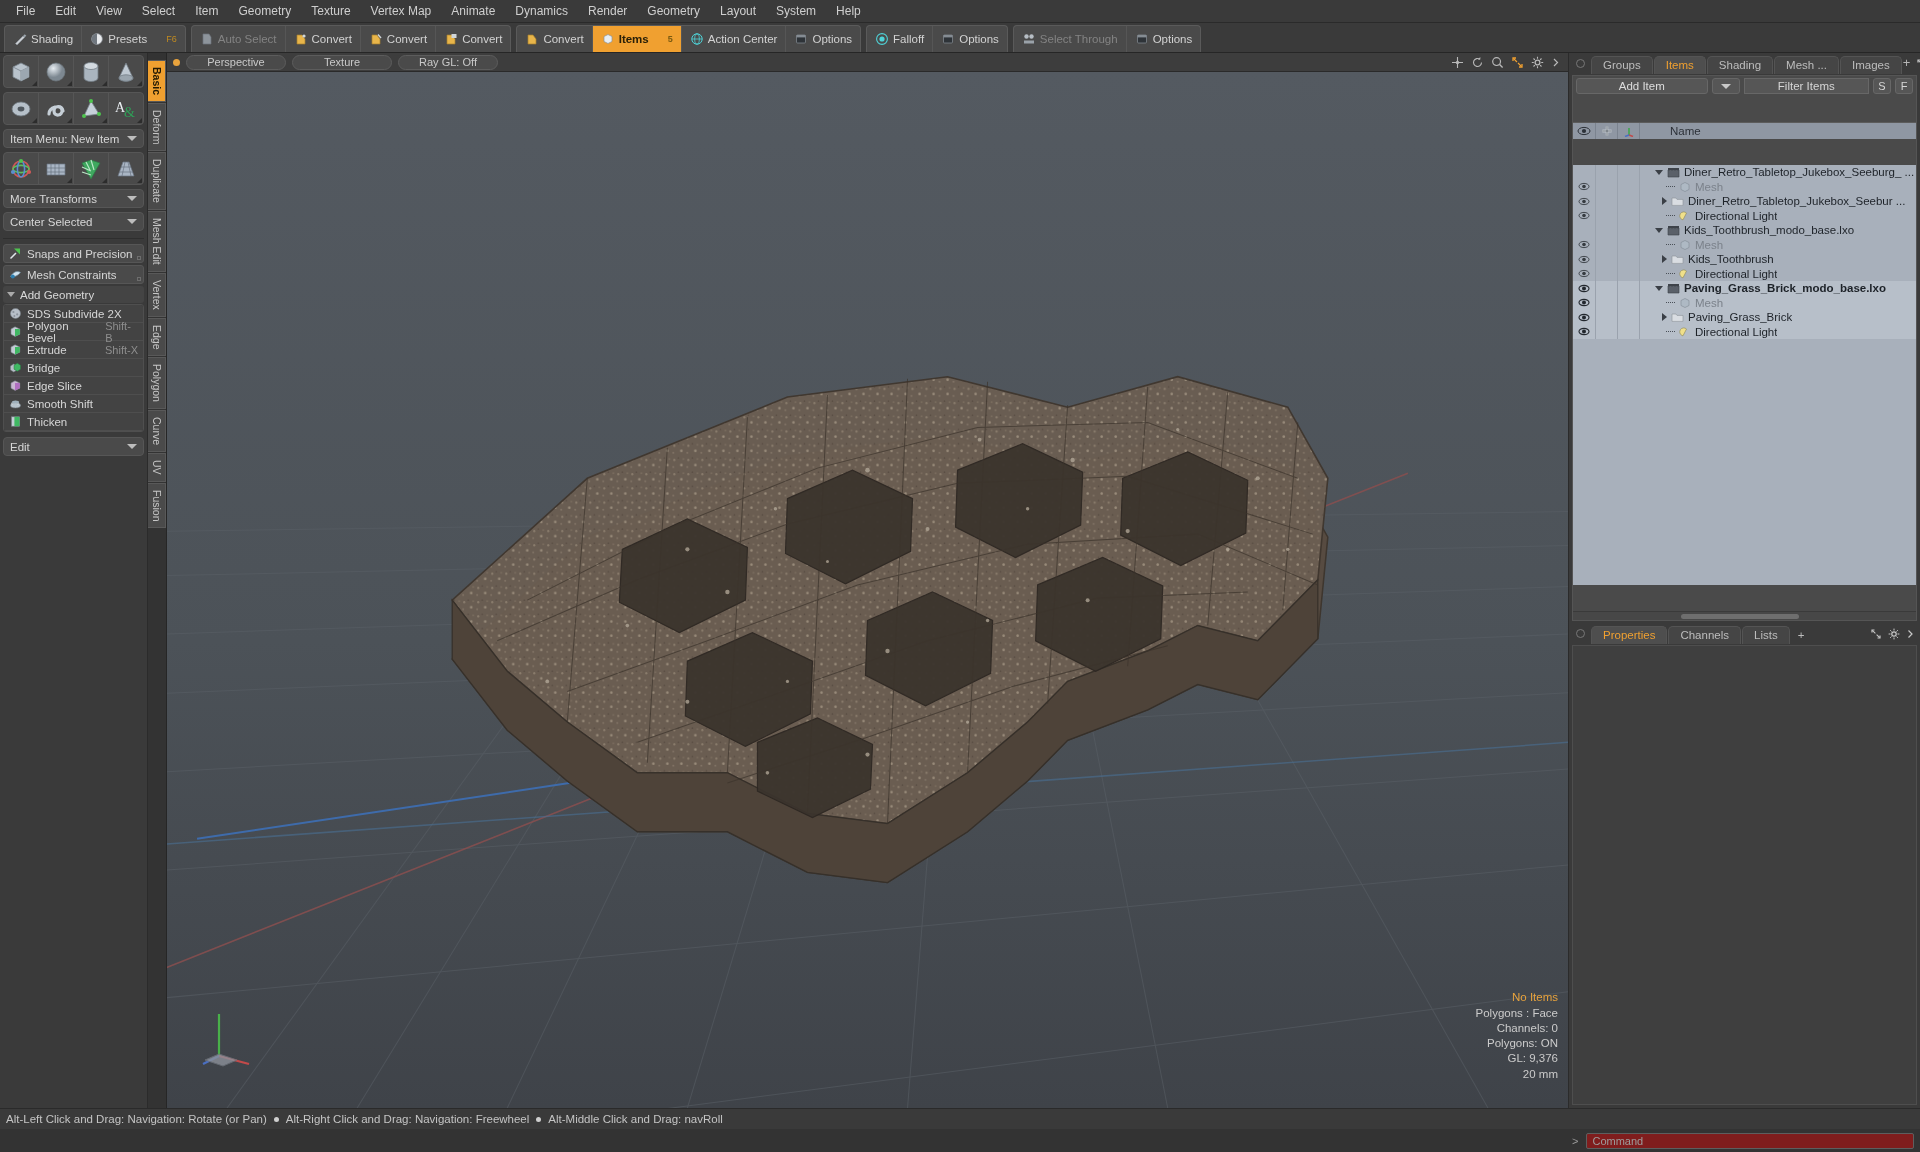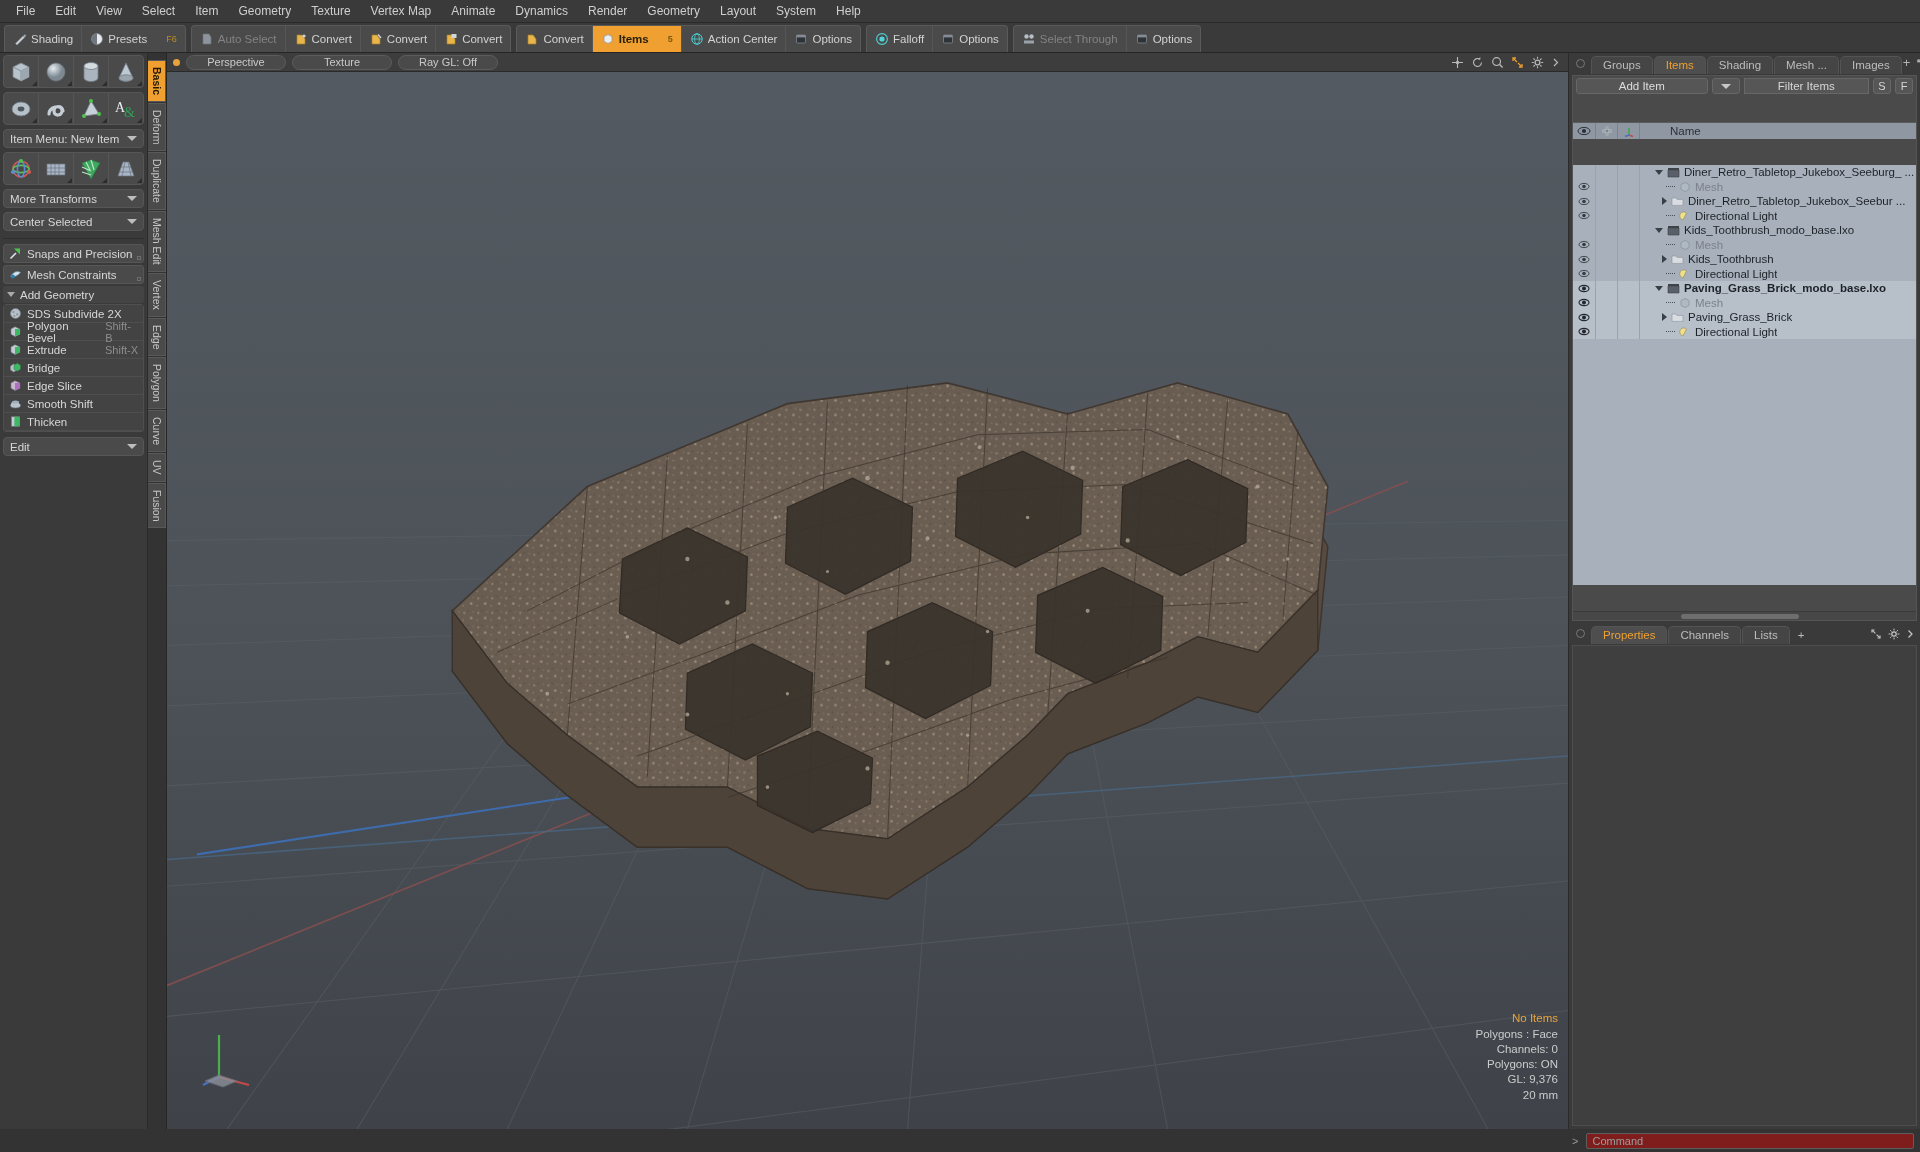--- a/index.html
+++ b/index.html
@@ -1086,6 +1086,13 @@
     </div>
   </div>
 
+  <div class="statusbar">
+    <span class="sb-seg">Alt-Left Click and Drag: Navigation: Rotate (or Pan)</span>
+    <span class="sb-dot"></span>
+    <span class="sb-seg">Alt-Right Click and Drag: Navigation: Freewheel</span>
+    <span class="sb-dot"></span>
+    <span class="sb-seg">Alt-Middle Click and Drag: navRoll</span>
+  </div>
 
   <div class="cmdbar">
     <div class="cmd-left"></div>

